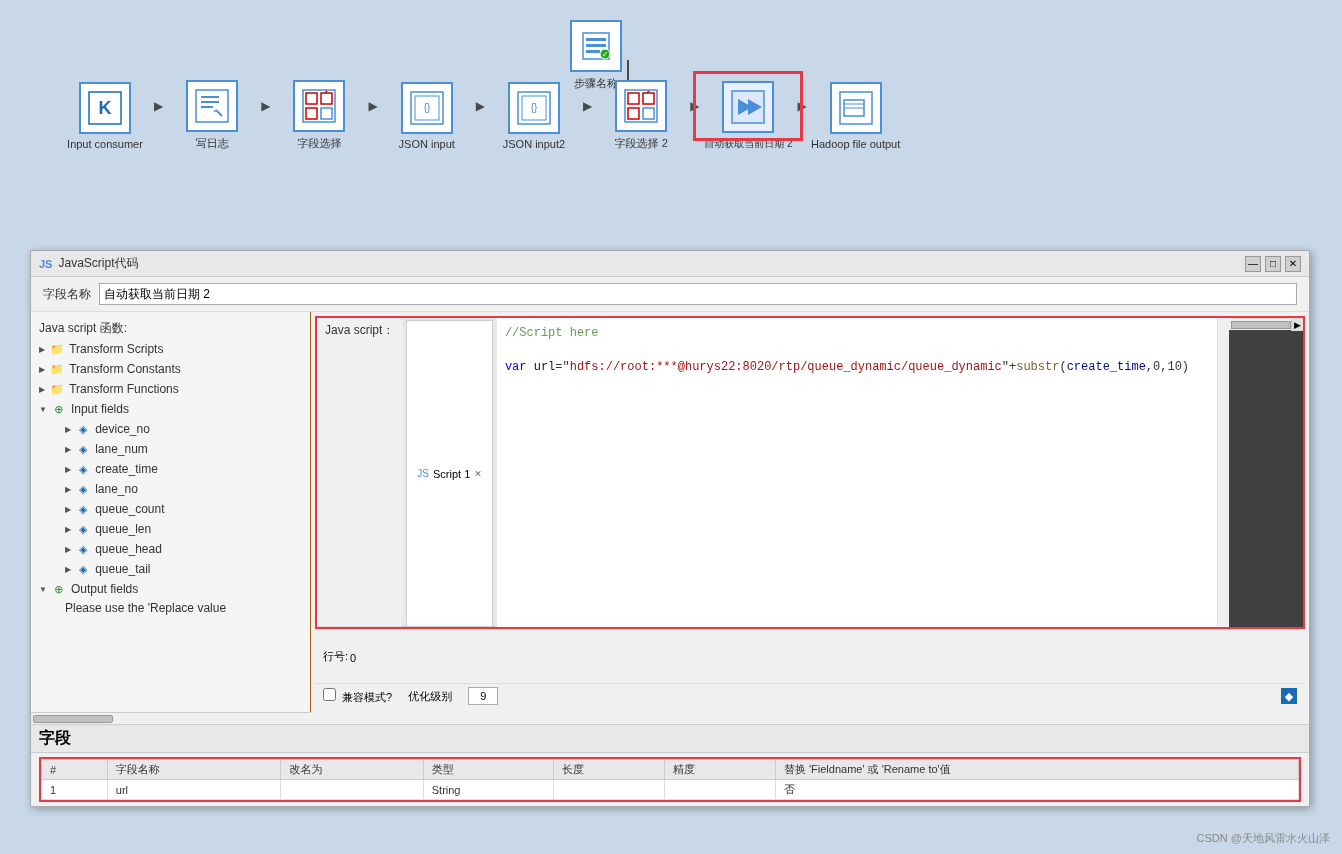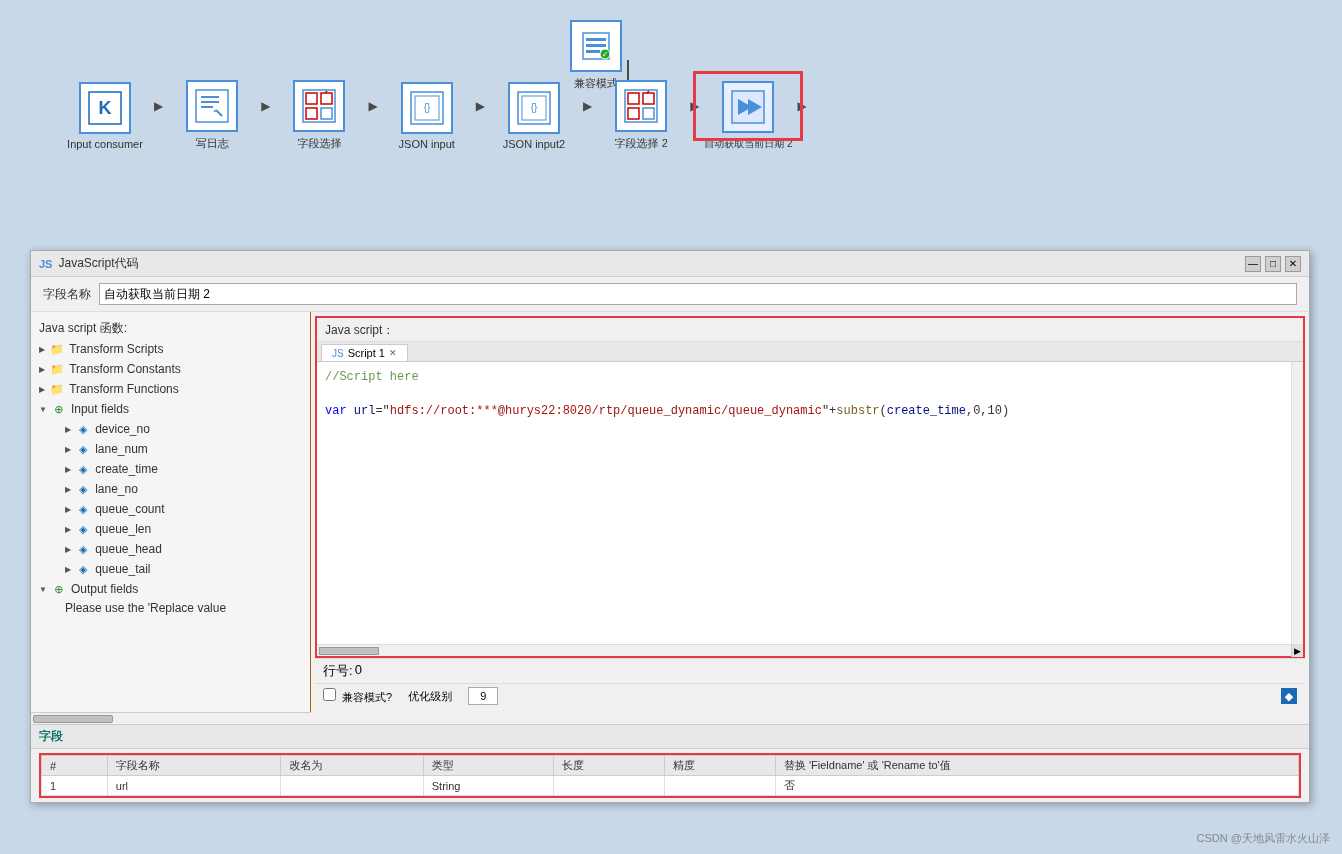--- a/index.html
+++ b/index.html
@@ -349,7 +349,7 @@
         <text x="25" y="27" text-anchor="middle" fill="white" font-size="8">✓</text>
       </svg>
     </div>
-    <div class="node-label">兼容模式</div>
+    <div class="node-label">步骤名称</div>
   </div>
 
   <div class="down-arrow">

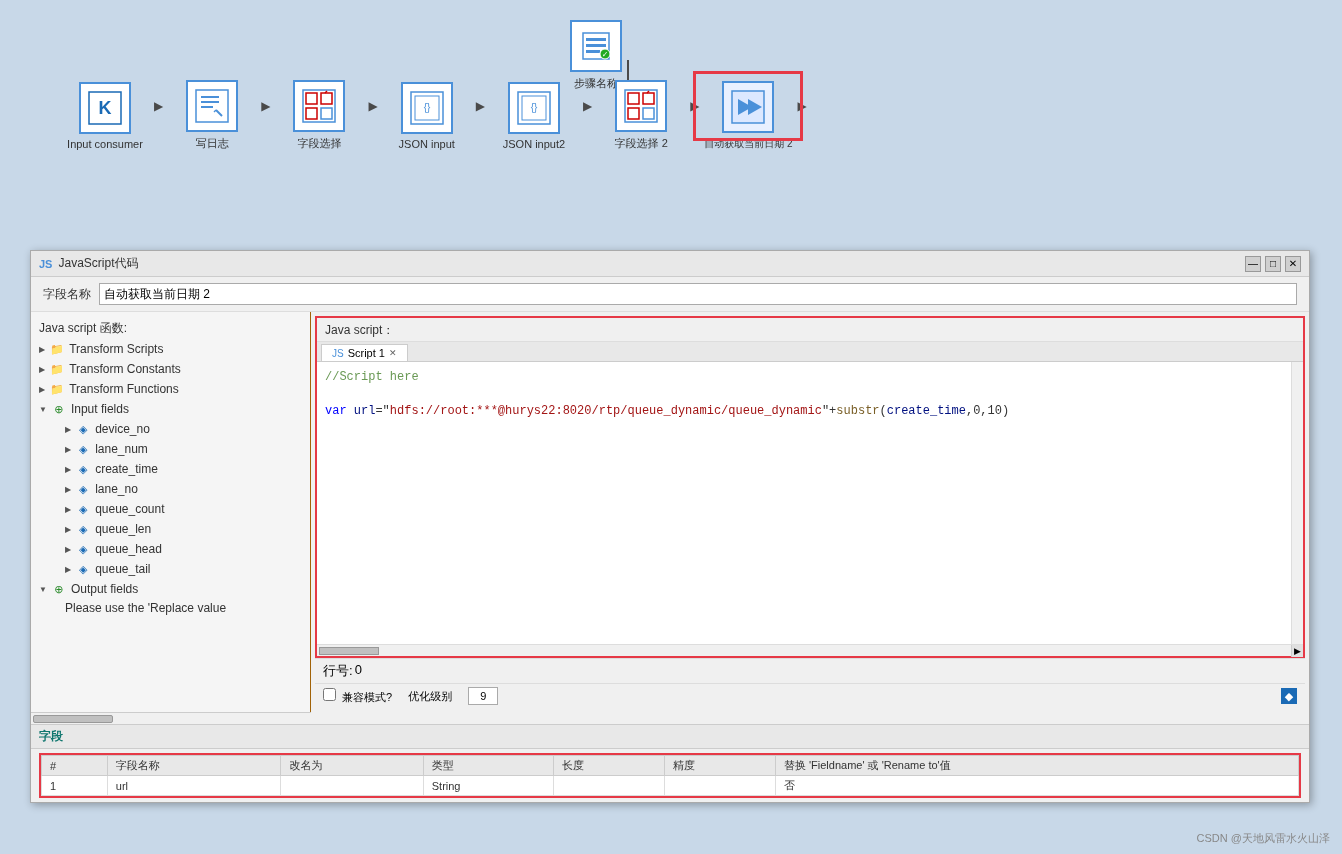--- a/index.html
+++ b/index.html
@@ -460,6 +460,17 @@
 
     <div class="arrow"></div>
 
+    <div class="node">
+      <div class="node-icon">
+        <svg width="36" height="36" viewBox="0 0 36 36">
+          <rect x="2" y="2" width="32" height="32" fill="white" stroke="#4a90d9" stroke-width="1.5"></rect>
+          <rect x="6" y="10" width="20" height="16" fill="none" stroke="#4a90d9" stroke-width="1.5"></rect>
+          <line x1="6" y1="14" x2="26" y2="14" stroke="#4a90d9" stroke-width="1"></line>
+          <line x1="6" y1="18" x2="26" y2="18" stroke="#4a90d9" stroke-width="1"></line>
+        </svg>
+      </div>
+      <div class="node-label">Hadoop file output</div>
+    </div>
 
   </div>
 </div>

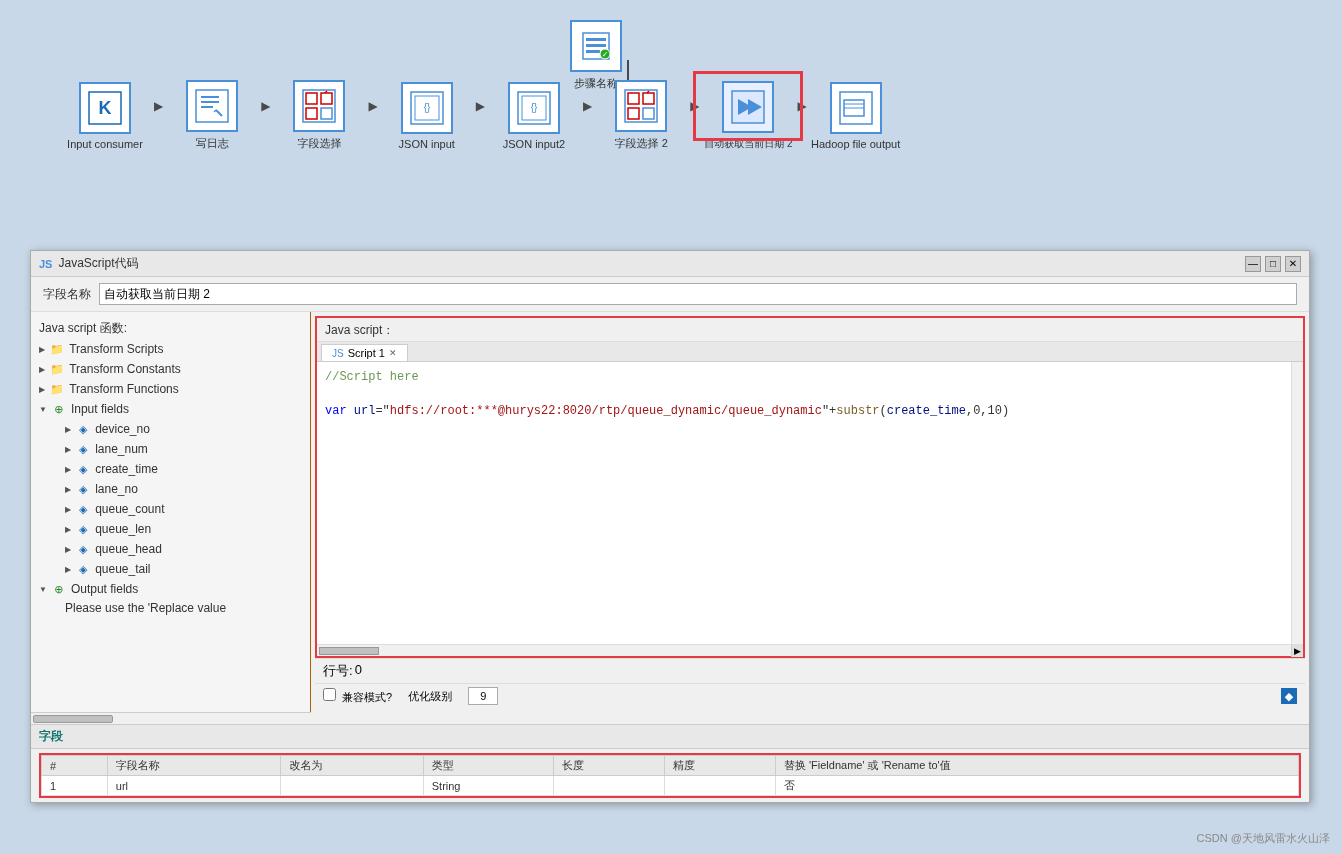--- a/index.html
+++ b/index.html
@@ -572,7 +572,7 @@
       </div>
 
       <div style="flex:1; display:flex; flex-direction:column; margin:4px;">
-        <div style="border:2px solid #e63946; flex:1; display:flex; flex-direction:column; background:#404040;">
+        <div style="border:2px solid #e63946; flex:1; display:flex; flex-direction:row; background:#404040;">
 
           <div class="script-label">
             <span>Java script：</span>

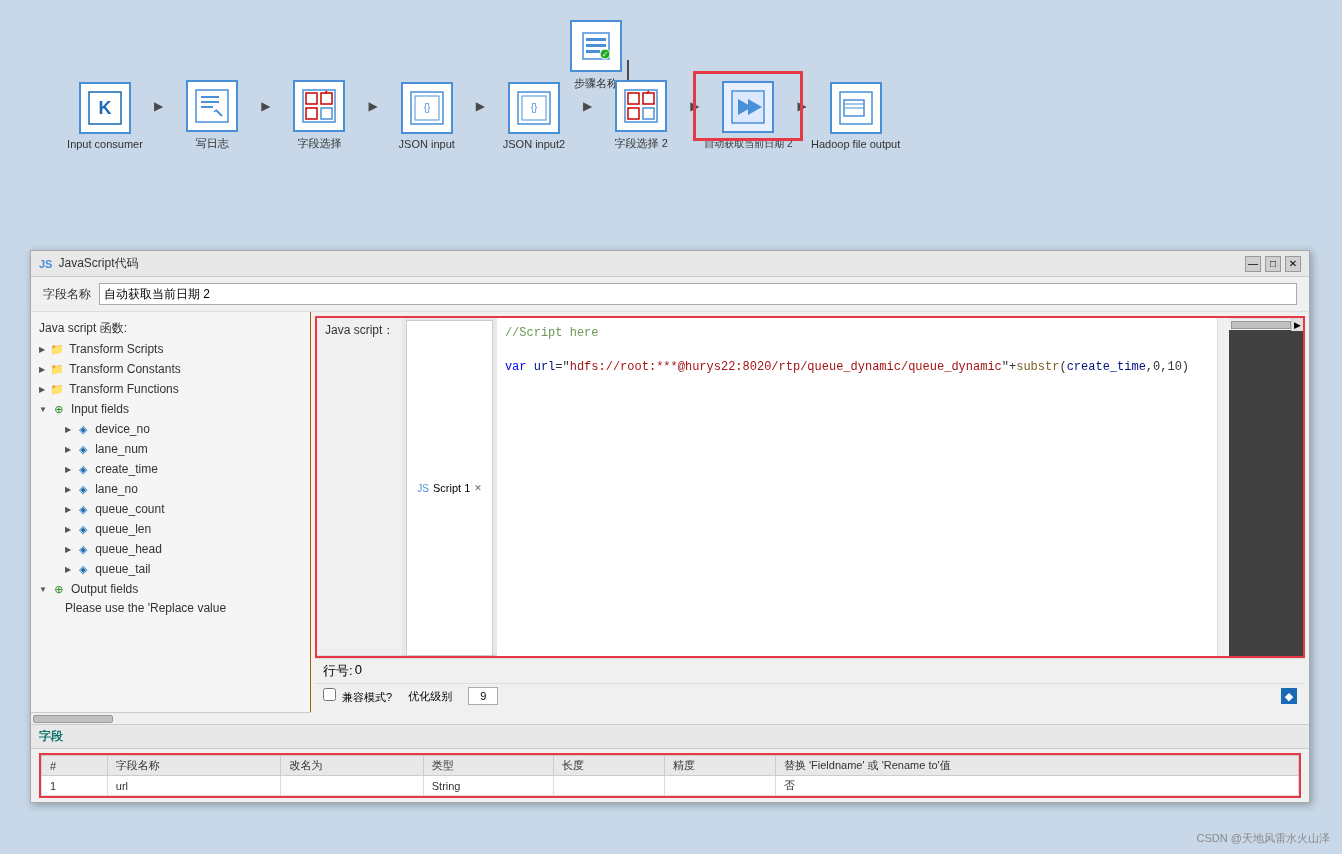--- a/index.html
+++ b/index.html
@@ -605,7 +605,7 @@
 
         </div>
 
-        <div style="display:flex; align-items:flex-start; padding:3px 8px; background:#f0f0f0; border-top:1px solid #ddd; font-size:13px;">
+        <div style="display:flex; align-items:flex-end; padding:19px 8px; background:#f0f0f0; border-top:1px solid #ddd; font-size:11px;">
           <span>行号:</span>
           <span style="margin-left:2px;">0</span>
         </div>

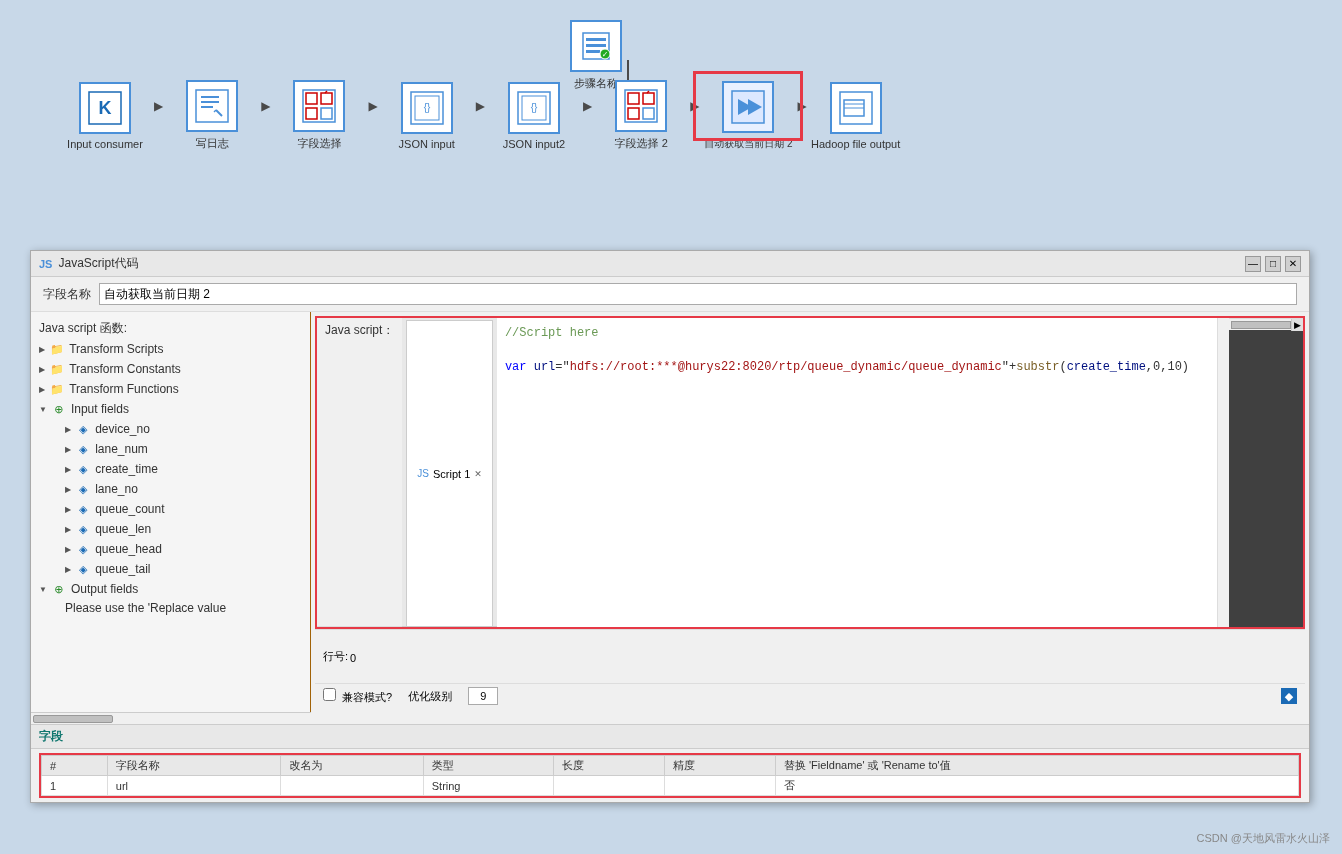--- a/index.html
+++ b/index.html
@@ -272,9 +272,9 @@
 
     .fields-header {
       padding: 3px 8px;
-      font-size: 12px;
+      font-size: 16px;
       font-weight: bold;
-      color: #0f766e;
+      color: #000000;
       background: #e8e8e8;
       border-bottom: 1px solid #ccc;
     }

